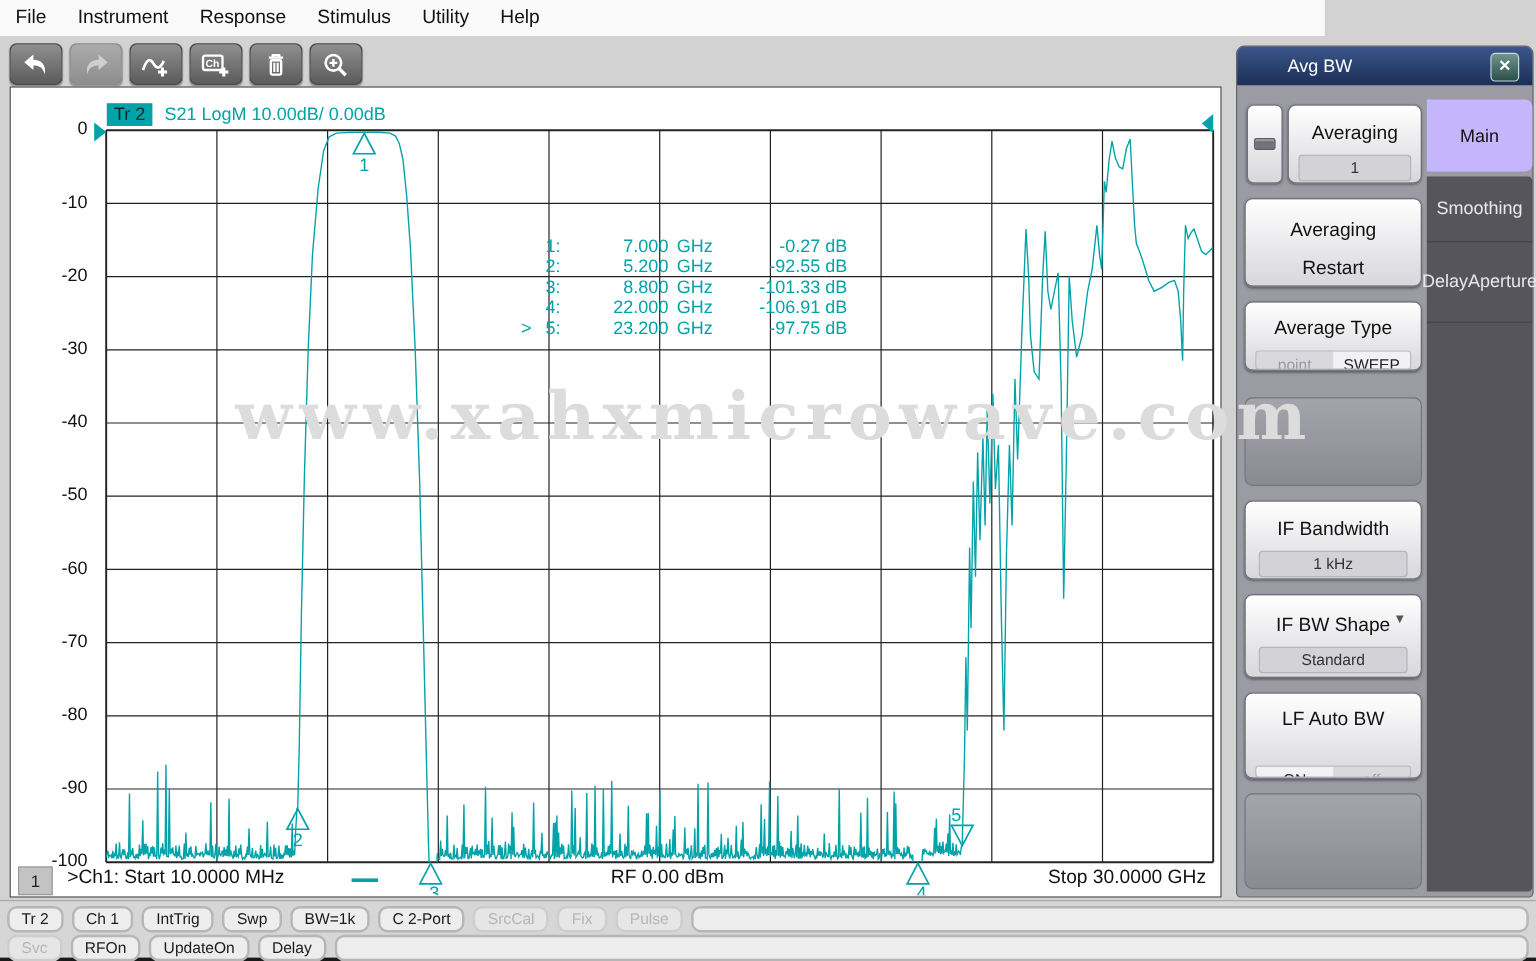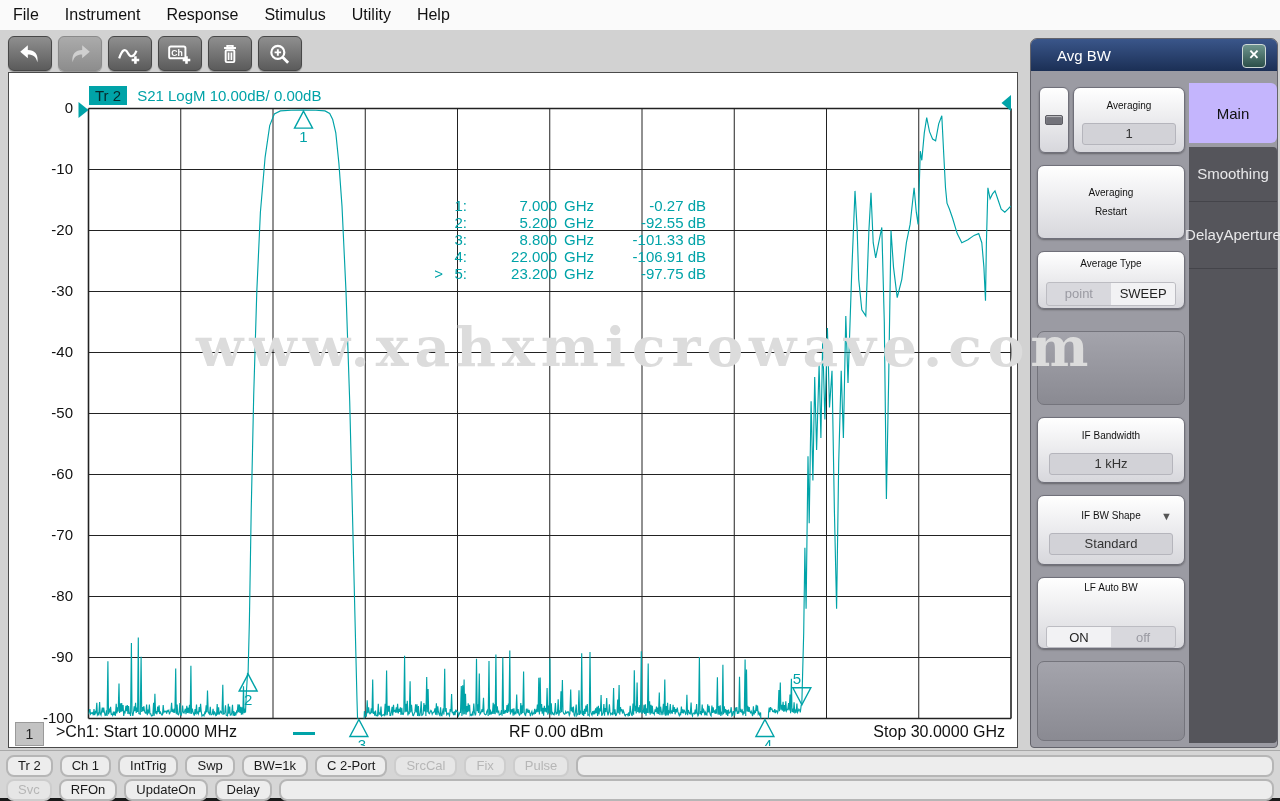--- a/index.html
+++ b/index.html
@@ -6,7 +6,7 @@
   #app{position:relative;width:1280px;height:801px;background:#d2d2d2;overflow:hidden;
        font-family:"Liberation Sans",sans-serif;-webkit-font-smoothing:antialiased;}
   
-  .menubar{position:absolute;left:0;top:0;width:1280px;height:30px;background:#fafafa;
+  .menubar{position:absolute;left:0;top:0;width:1104px;height:30px;background:#fafafa;
            display:flex;align-items:center;border-bottom:1px solid #e0e0e0;}
   .menubar .mitem{padding:0 13px;font-size:16px;color:#111;cursor:default;}
   

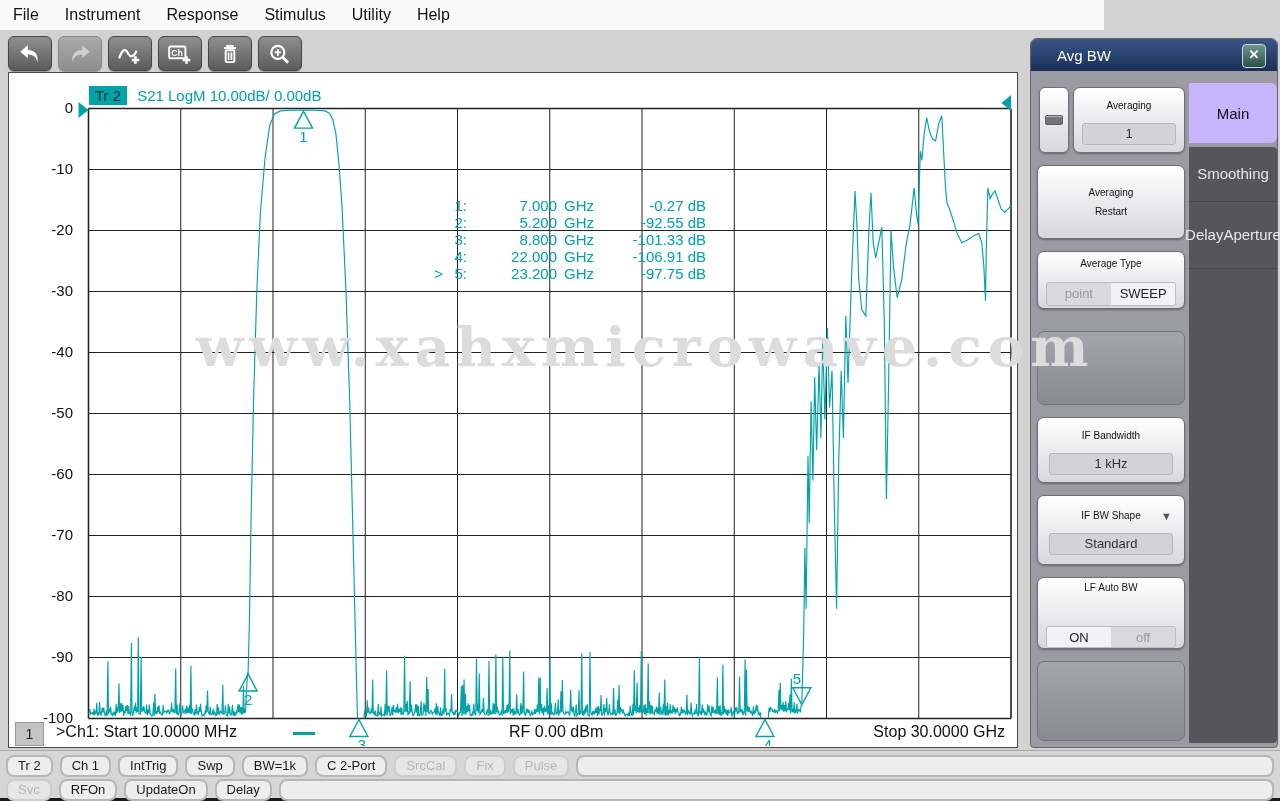--- a/index.html
+++ b/index.html
@@ -47,7 +47,7 @@
          border:1px solid #63636b;border-radius:7px 7px 4px 4px;box-sizing:border-box;z-index:30;}
   .panel-title{position:absolute;left:0;top:0;width:100%;height:32px;border-radius:6px 6px 0 0;
                background:linear-gradient(#3a568a,#1b2f55);display:flex;align-items:center;}
-  .panel-title-text{color:#fff;font-size:15px;padding-left:26px;}
+  .panel-title-text{color:#fff;font-size:15px;padding-left:42px;}
   .panel-close{position:absolute;right:11px;top:5px;width:22px;height:22px;border-radius:4px;
                background:linear-gradient(#6e958e,#2c4f49);border:1px solid #cfd9d7;
                color:#fff;font-size:13px;font-weight:bold;text-align:center;line-height:20px;}

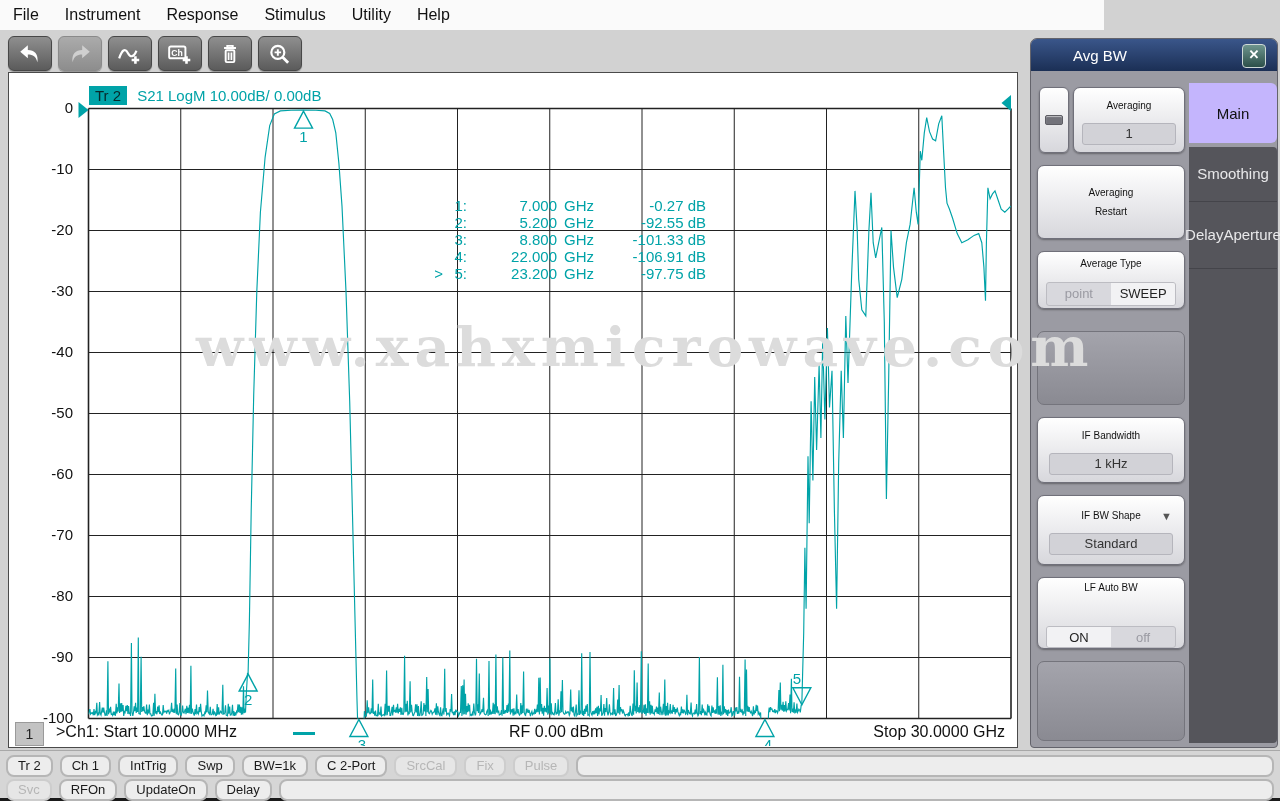--- a/index.html
+++ b/index.html
@@ -55,7 +55,7 @@
         background:linear-gradient(#ffffff,#d7d7dc);box-shadow:0 1px 2px rgba(0,0,0,.35);
         display:flex;flex-direction:column;align-items:center;justify-content:center;box-sizing:border-box;}
   .pbtn.wide{left:6px;width:148px;}
-  .pbtn .blabel{font-size:10px;color:#111;text-align:left;line-height:19px;}
+  .pbtn .blabel{font-size:16px;color:#111;text-align:left;line-height:19px;margin-top:12px;}
   .pbtn .bvalue{margin-top:8px;width:84%;height:20px;background:#d2d2d7;border:1px solid #b5b5bc;
                 border-radius:3px;font-size:13px;color:#333;text-align:center;line-height:20px;}
   .pbtn.disabled{background:linear-gradient(#a4a4ac,#8a8a92);border-color:#74747c;box-shadow:none;}

